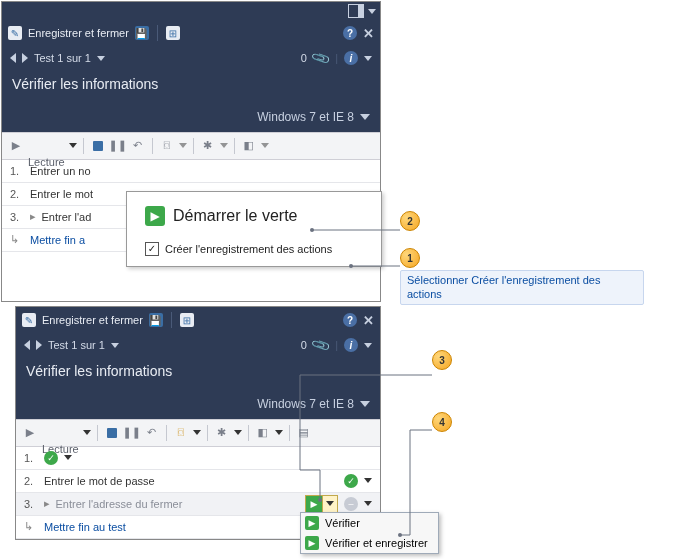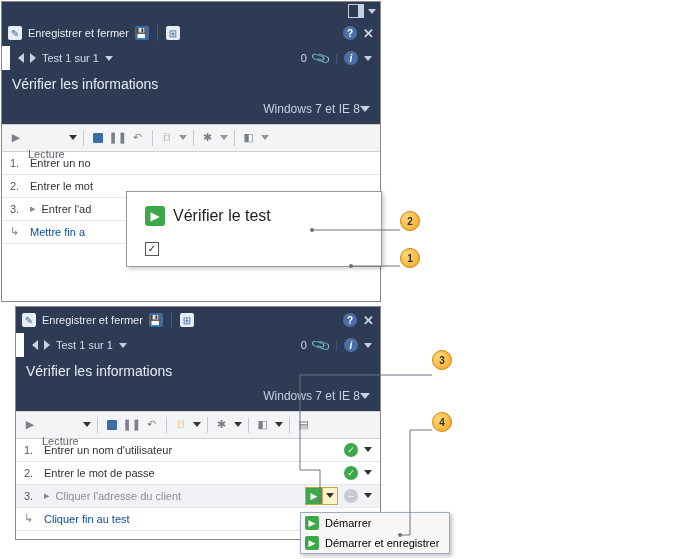--- a/index.html
+++ b/index.html
@@ -44,7 +44,6 @@
     height: 24px;
     padding: 0 8px;
     gap: 6px;
-    margin-left: 8px;
   }
   .subbar .spacer { flex: 1; }
   .headerblock {

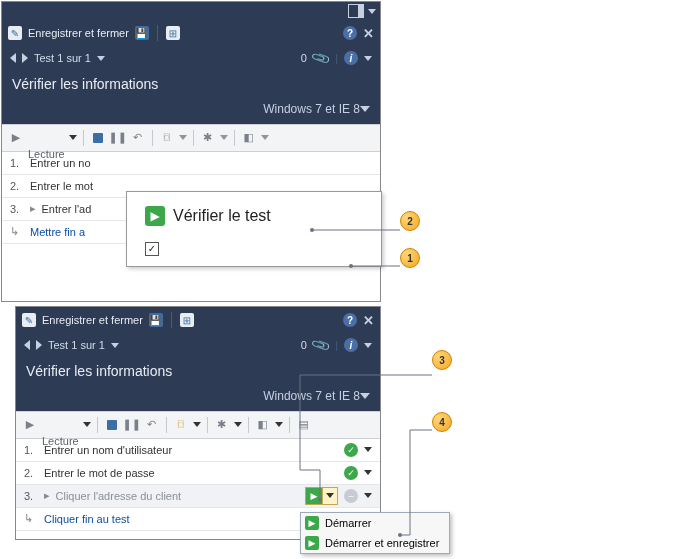--- a/index.html
+++ b/index.html
@@ -59,7 +59,8 @@
     display: flex;
     justify-content: flex-end;
     align-items: center;
-    margin-top: 8px;
+    margin-top: 16px;
+    gap: 6px;
   }
   .env-label { color: #c7d0e0; font-size: 12px; }
   .toolbar {

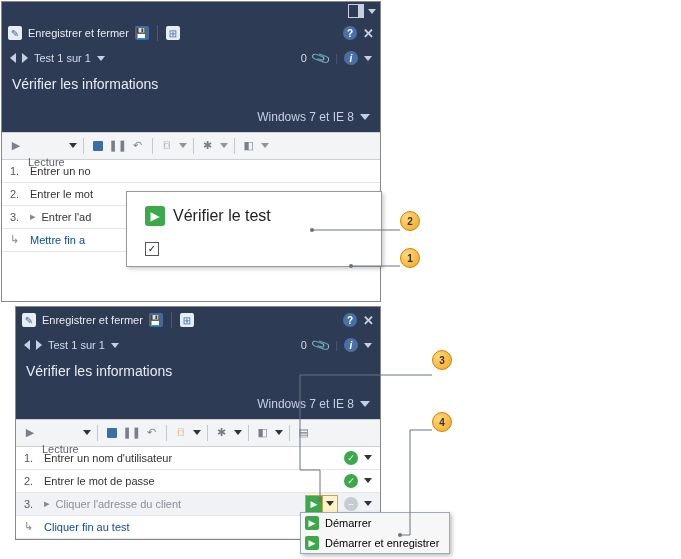--- a/index.html
+++ b/index.html
@@ -373,7 +373,7 @@
 <div class="overlay-panel" style="left:126px;top:191px;width:222px;">
   <div class="big-start">
     <span class="big-play">▶</span>
-    <span>Vérifier le test</span>
+    <span>Démarrer le verte</span>
   </div>
   <div class="chk-row">
     <span class="chk">✓</span>

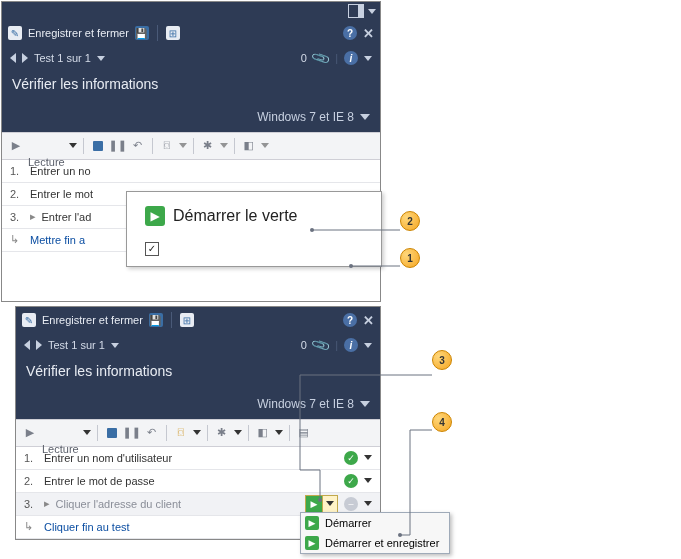--- a/index.html
+++ b/index.html
@@ -377,6 +377,7 @@
   </div>
   <div class="chk-row">
     <span class="chk">✓</span>
+    <span>Créer l'enregistrement des actions</span>
   </div>
 </div>
 

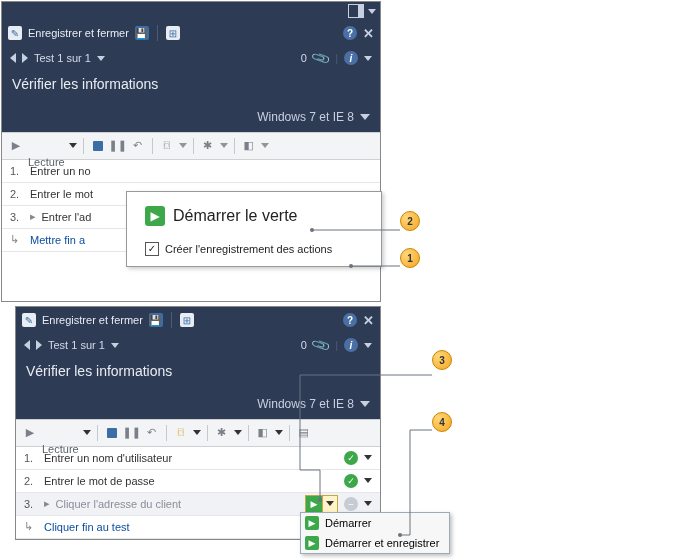--- a/index.html
+++ b/index.html
@@ -497,6 +497,7 @@
 </div>
 <div class="callout" style="left:400px;top:248px;flex-direction:column;align-items:flex-start;gap:2px;">
   <span class="num-badge">1</span>
+  <span class="label">Sélectionner Créer l'enregistrement des actions</span>
 </div>
 <div class="callout" style="left:432px;top:350px;flex-direction:column;align-items:flex-start;gap:2px;">
   <span class="num-badge">3</span>

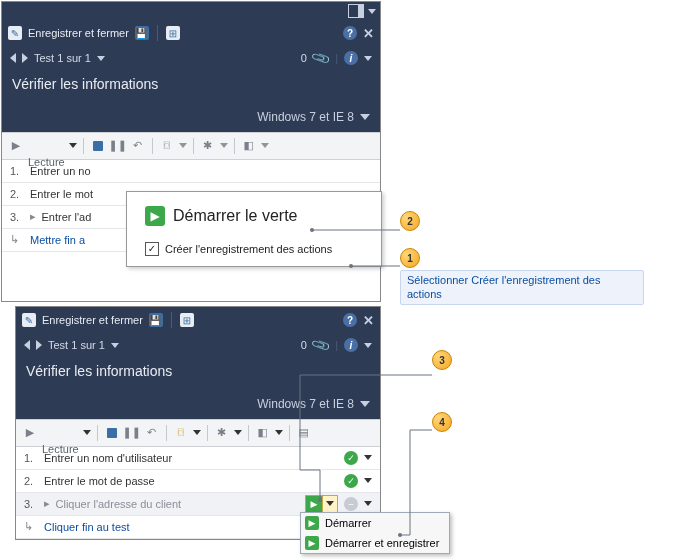--- a/index.html
+++ b/index.html
@@ -439,7 +439,6 @@
     <div class="steps">
       <div class="step-row">
         <span class="num">1.</span>
-        <span style="flex:1">Entrer un nom d'utilisateur</span>
         <span class="status-dot green">✓</span>
         <span class="arr-down"></span>
       </div>

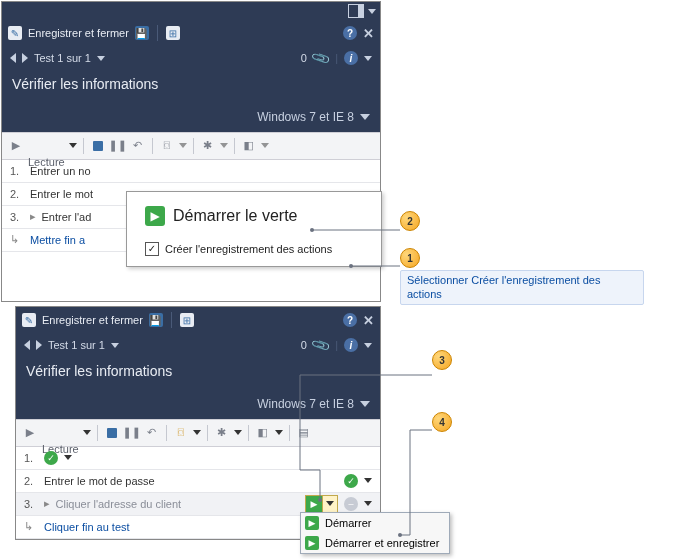--- a/index.html
+++ b/index.html
@@ -451,7 +451,7 @@
       <div class="step-row dim" style="background:#f1f2f5;">
         <span class="num">3.</span>
         <span style="color:#888">▸</span>
-        <span style="flex:1">Cliquer l'adresse du client</span>
+        <span style="flex:1">Entrer l'adresse du fermer</span>
         <span class="drop-split">
           <span class="play-square">▶</span>
           <span class="arr-cell">

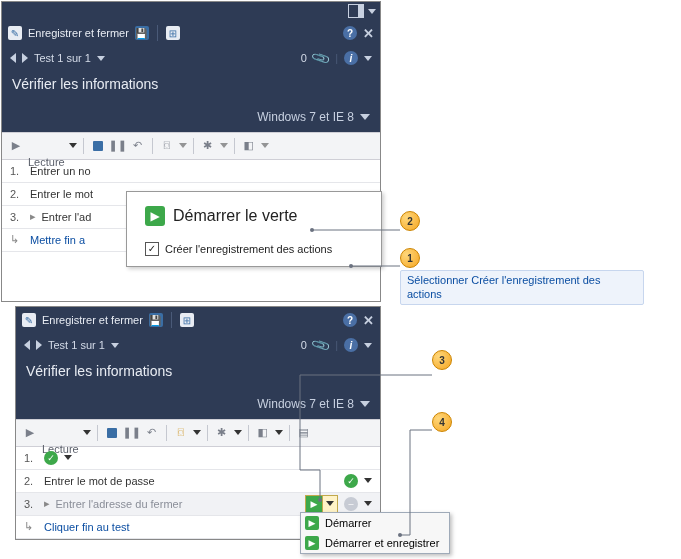--- a/index.html
+++ b/index.html
@@ -463,7 +463,7 @@
       </div>
       <div class="step-row link">
         <span style="width:14px;color:#888">↳</span>
-        <span>Cliquer fin au test</span>
+        <span>Mettre fin au test</span>
       </div>
     </div>
   </div>

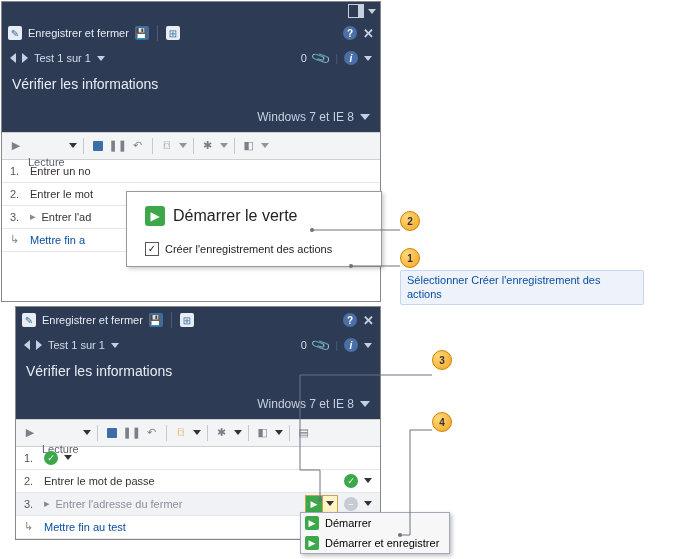--- a/index.html
+++ b/index.html
@@ -472,7 +472,7 @@
 <div class="menu" style="left:300px;top:512px;">
   <div class="menu-item">
     <span class="menu-icon">▶</span>
-    <span>Démarrer</span>
+    <span>Vérifier</span>
   </div>
   <div class="menu-item">
     <span class="menu-icon">▶</span>

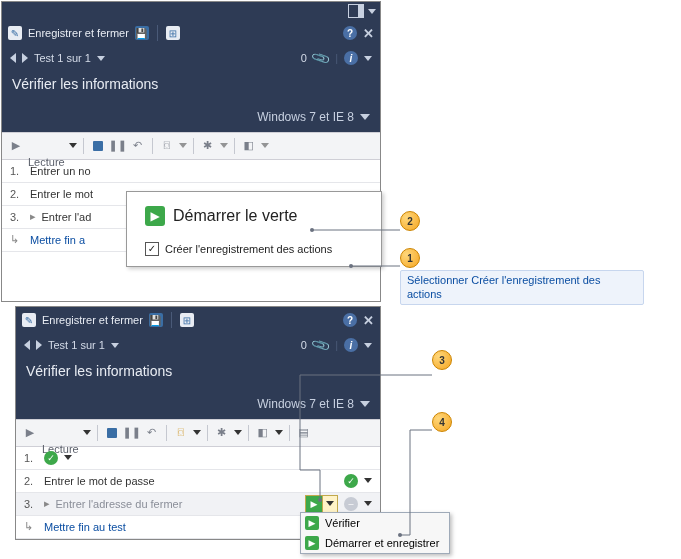--- a/index.html
+++ b/index.html
@@ -476,7 +476,7 @@
   </div>
   <div class="menu-item">
     <span class="menu-icon">▶</span>
-    <span>Démarrer et enregistrer</span>
+    <span>Vérifier et enregistrer</span>
   </div>
 </div>
 

